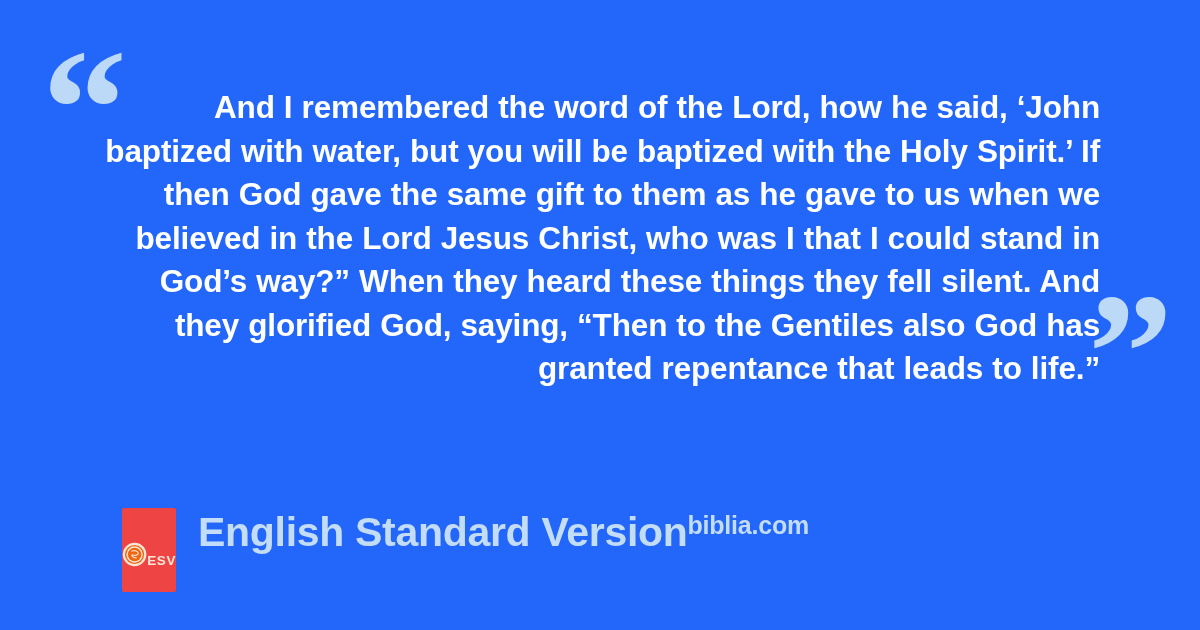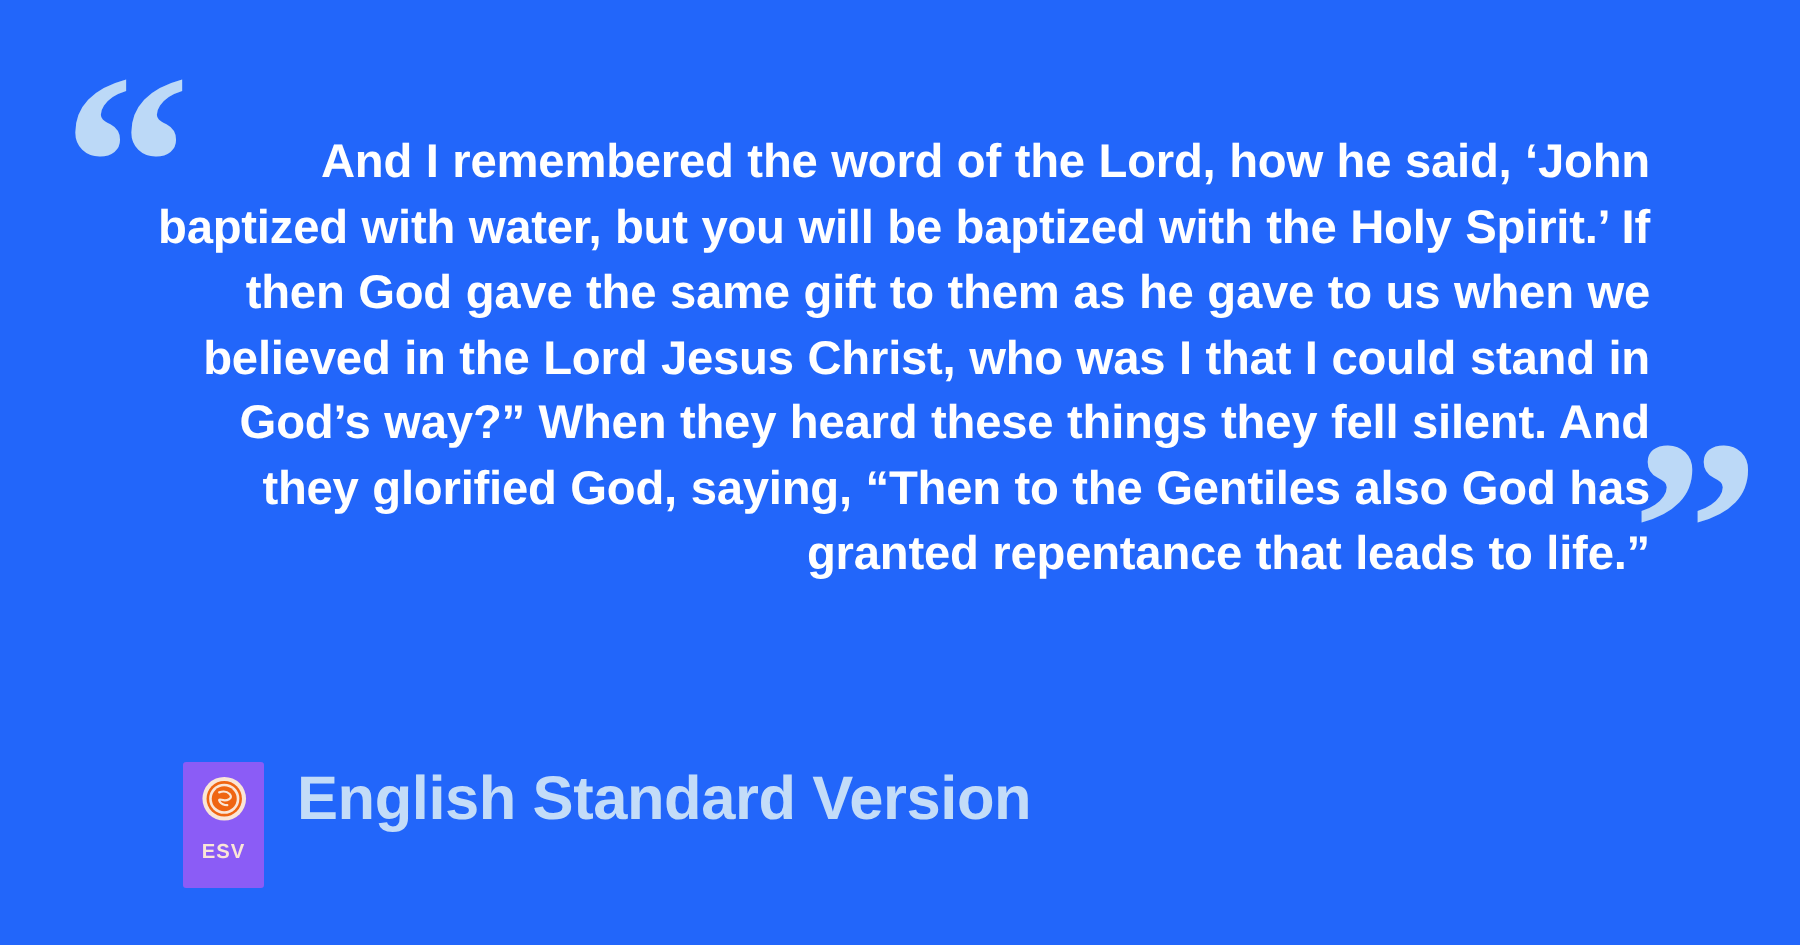--- a/index.html
+++ b/index.html
@@ -141,6 +141,7 @@
 
     <div class="brand-text">
       <div class="brand-title">English Standard Version</div>
+      <div class="brand-site">biblia.com</div>
     </div>
 
   </div>

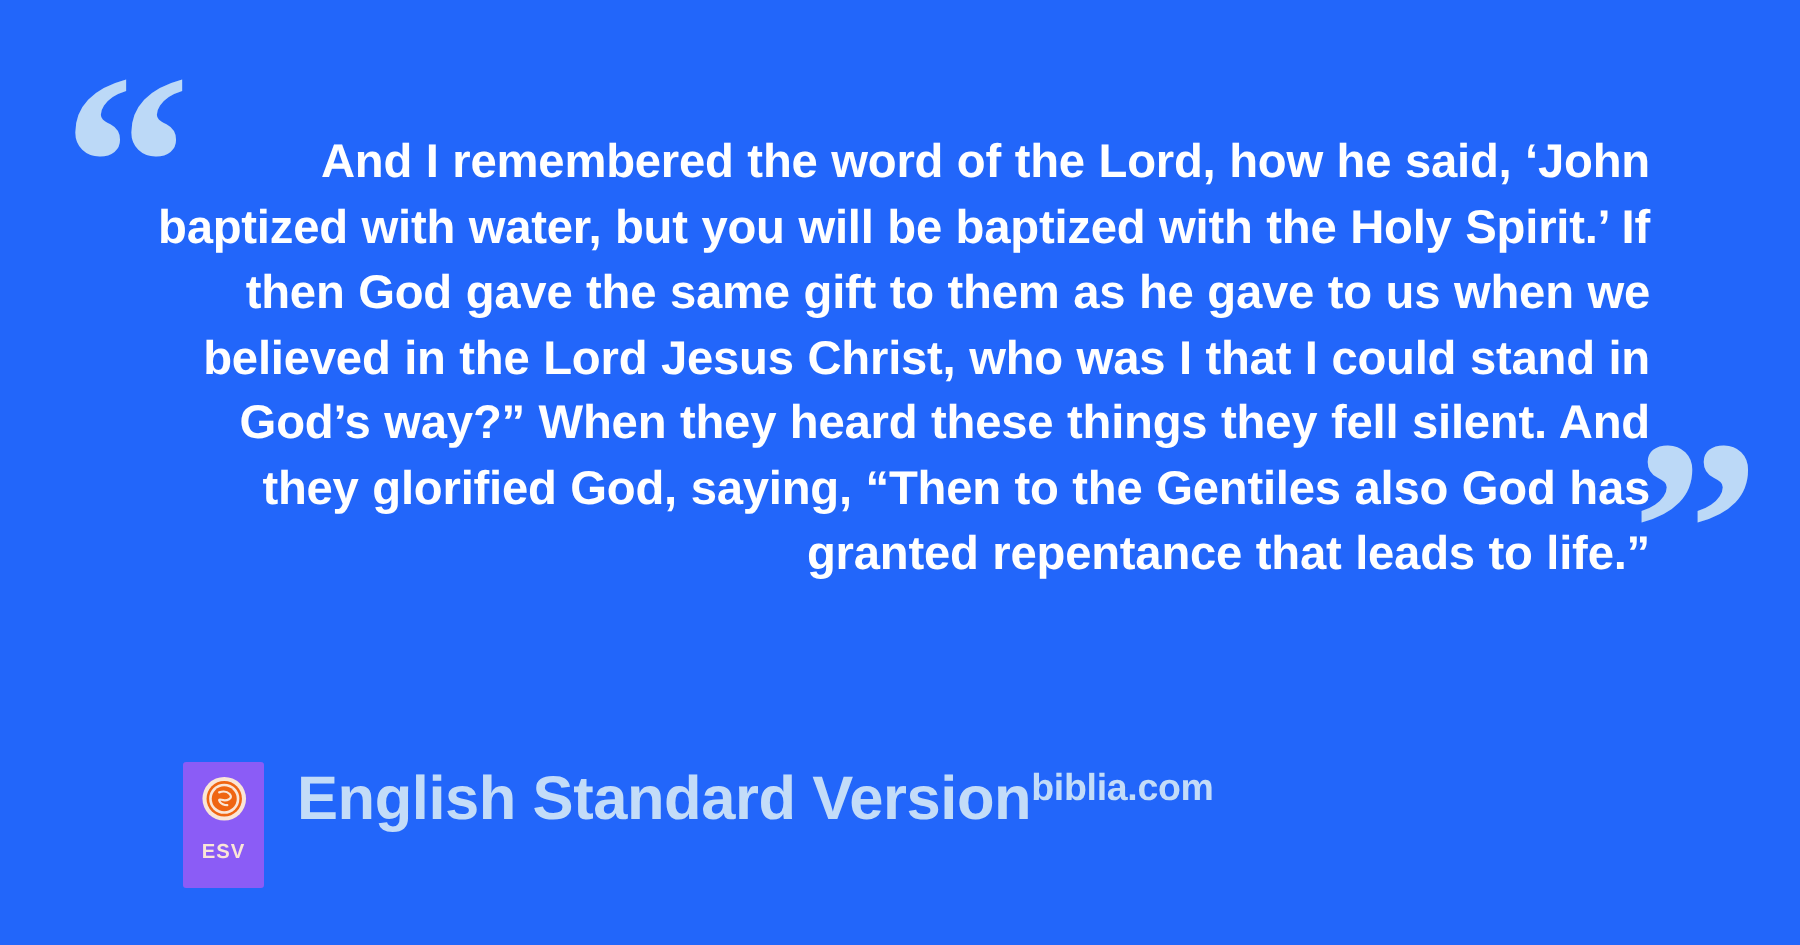--- a/index.html
+++ b/index.html
@@ -67,10 +67,10 @@
   .esv-badge {
     width: 54px;
     height: 84px;
-    background: #8b5cf6;
+    background: #ef4444;
     border-radius: 2px;
     display: flex;
-    flex-direction: column;
+    flex-direction: row;
     align-items: center;
     justify-content: flex-start;
     padding-top: 9px;

